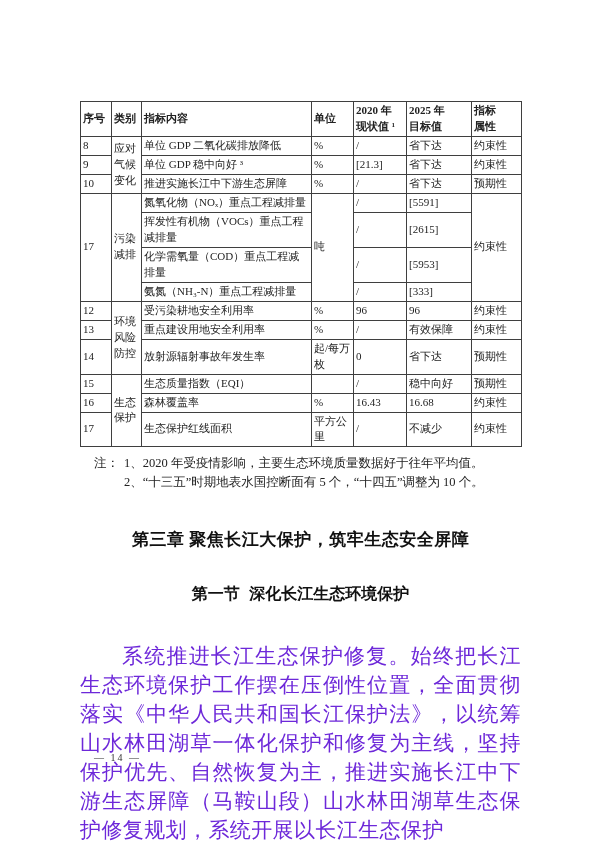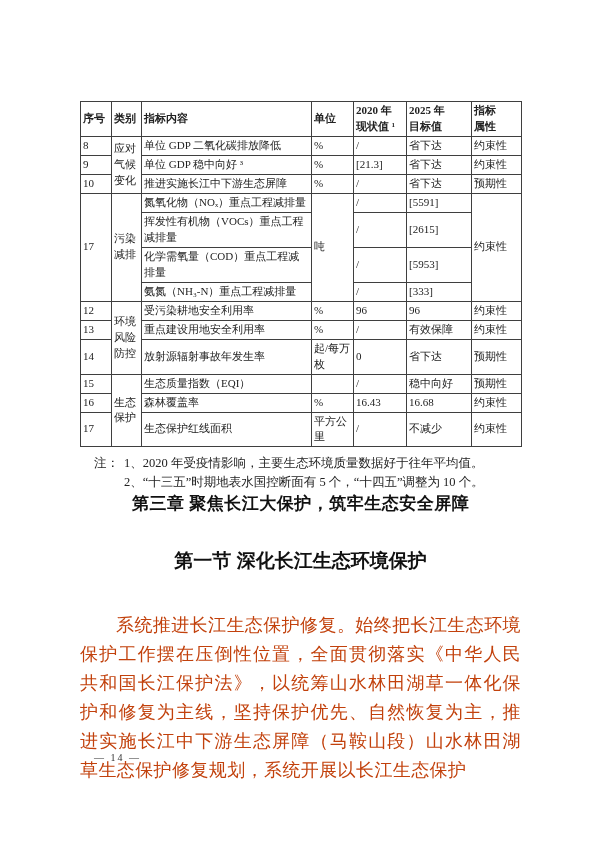--- a/index.html
+++ b/index.html
@@ -56,6 +56,7 @@
   }
   
   .chapter-heading {
+    margin-top: 36px;
     text-align: center;
     font-size: 17px;
     font-weight: bold;

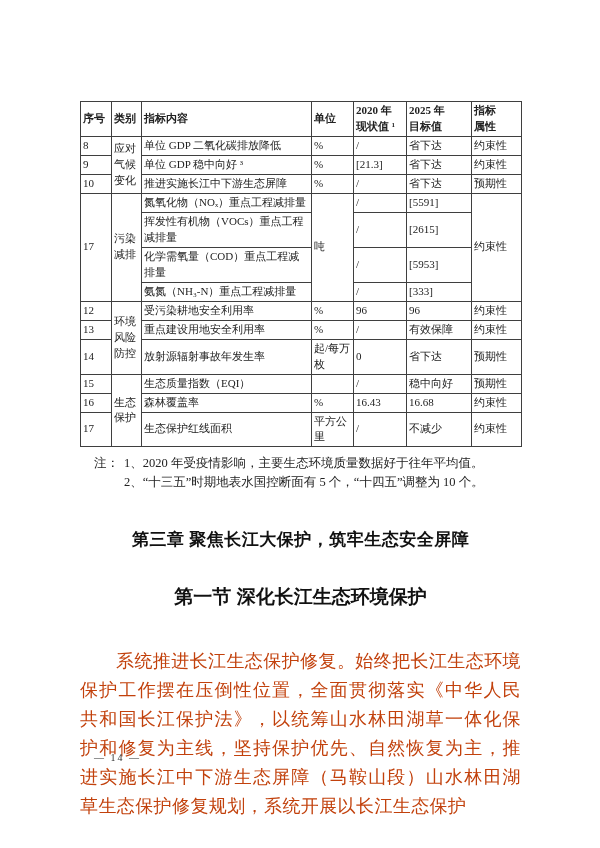--- a/index.html
+++ b/index.html
@@ -66,9 +66,9 @@
   .section-heading {
     margin-top: 33px;
     text-align: center;
-    font-size: 19px;
+    font-size: 16px;
     font-weight: bold;
-    font-family: Liberation Sans, sans-serif;
+    font-family: Liberation Mono, monospace;
     color: #111;
   }
   

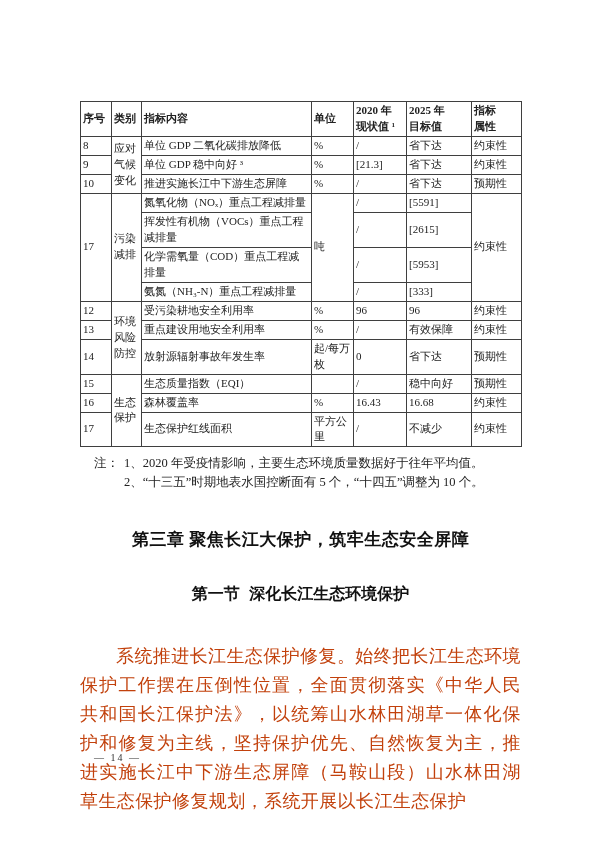--- a/index.html
+++ b/index.html
@@ -74,11 +74,11 @@
   
   .body-paragraph {
     margin-top: 37px;
-    font-size: 18px;
+    font-size: 21px;
     line-height: 29px;
     text-align: justify;
     text-indent: 2em;
-    color: #c2410c;
+    color: #6d28d9;
     letter-spacing: 0.4px;
   }
   

